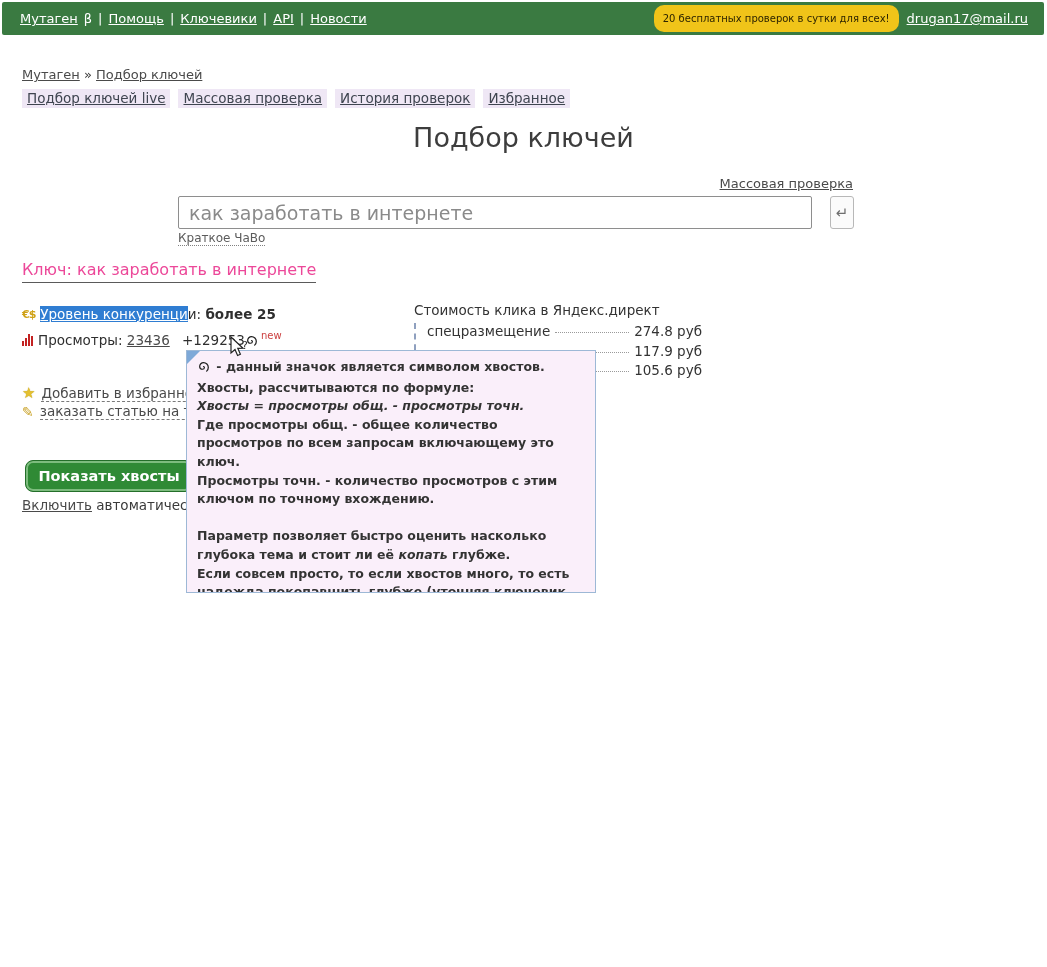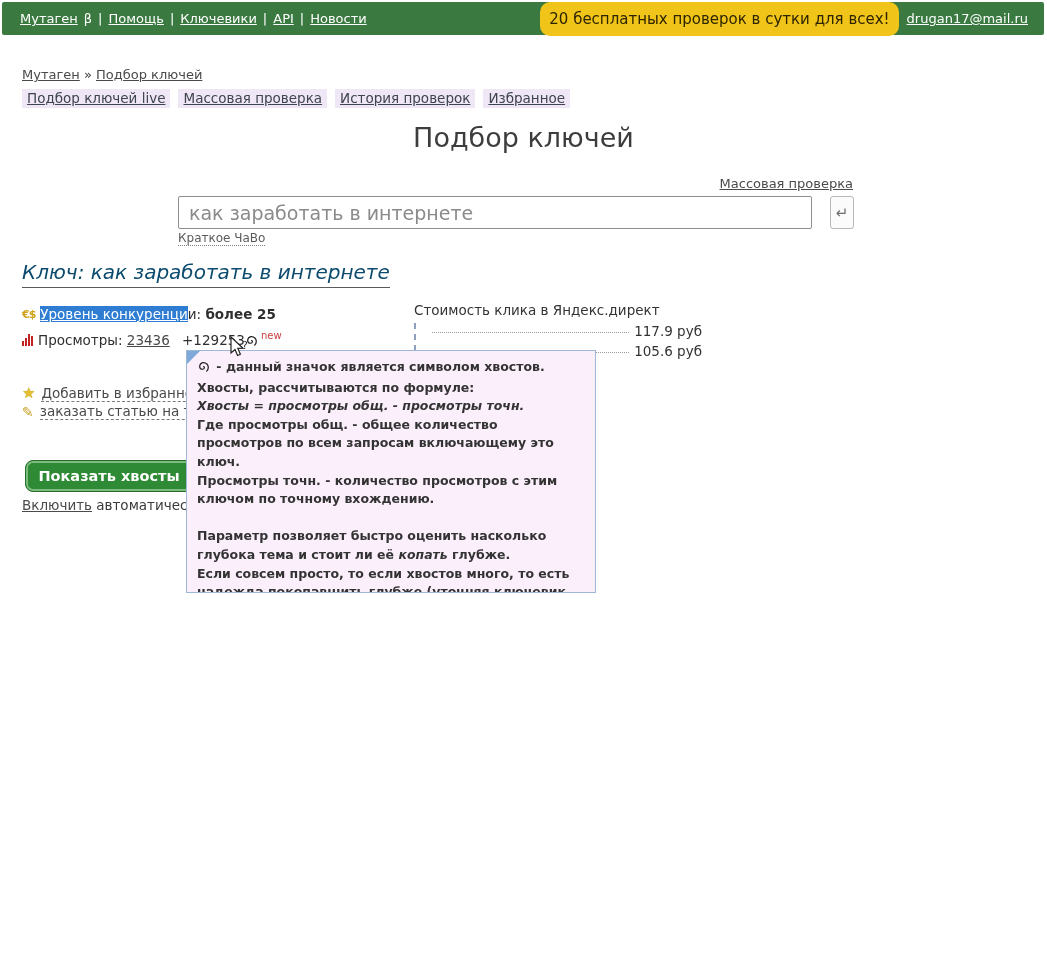--- a/index.html
+++ b/index.html
@@ -17,7 +17,7 @@
   .topnav { display:flex; align-items:center; gap:6px; white-space:nowrap; }
   .topnav .beta { text-decoration:none; }
   .topbar-right { margin-left:auto; display:flex; align-items:center; gap:8px; white-space:nowrap; }
-  .promo { background:#f0c419; color:#2d2400; padding:8px 9px; border-radius:10px; font-size:15px;text-align:right; }
+  .promo { background:#f0c419; color:#2d2400; padding:8px 9px; border-radius:10px; font-size:10px;text-align:right; }
 
   
   .newsline { position:absolute; left:22px; top:44px; font-size:13px; color:#3a3a3a; white-space:nowrap; }

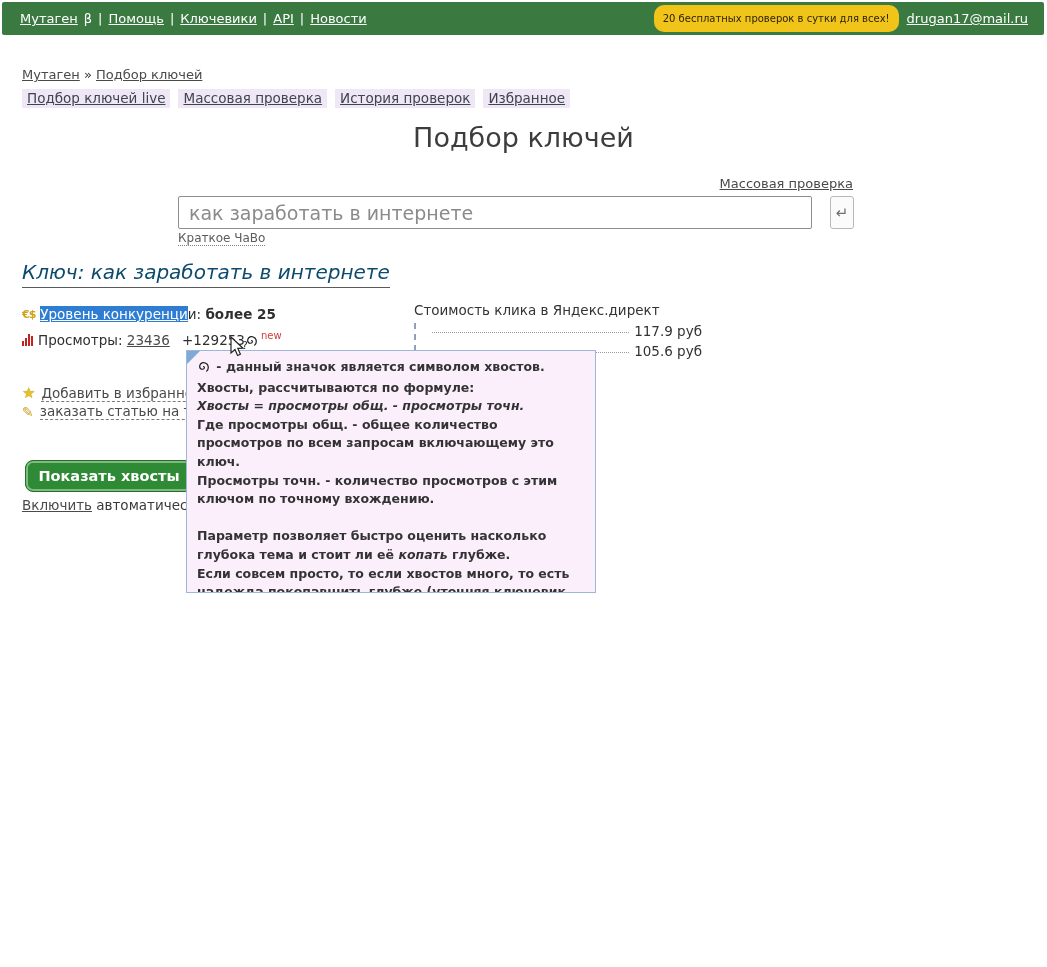--- a/index.html
+++ b/index.html
@@ -44,7 +44,7 @@
               text-decoration:none; border-bottom:1px dotted #808080; }
 
   
-  .key-heading { position:absolute; left:22px; top:260px; font-size:20px; color:#0c4a6e;font-style:italic; }
+  .key-heading { position:absolute; left:22px; top:260px; font-size:16px; color:#ec4899; }
   .key-heading .inner { border-bottom:1px solid #5a5a5a; padding-bottom:3px; }
 
   

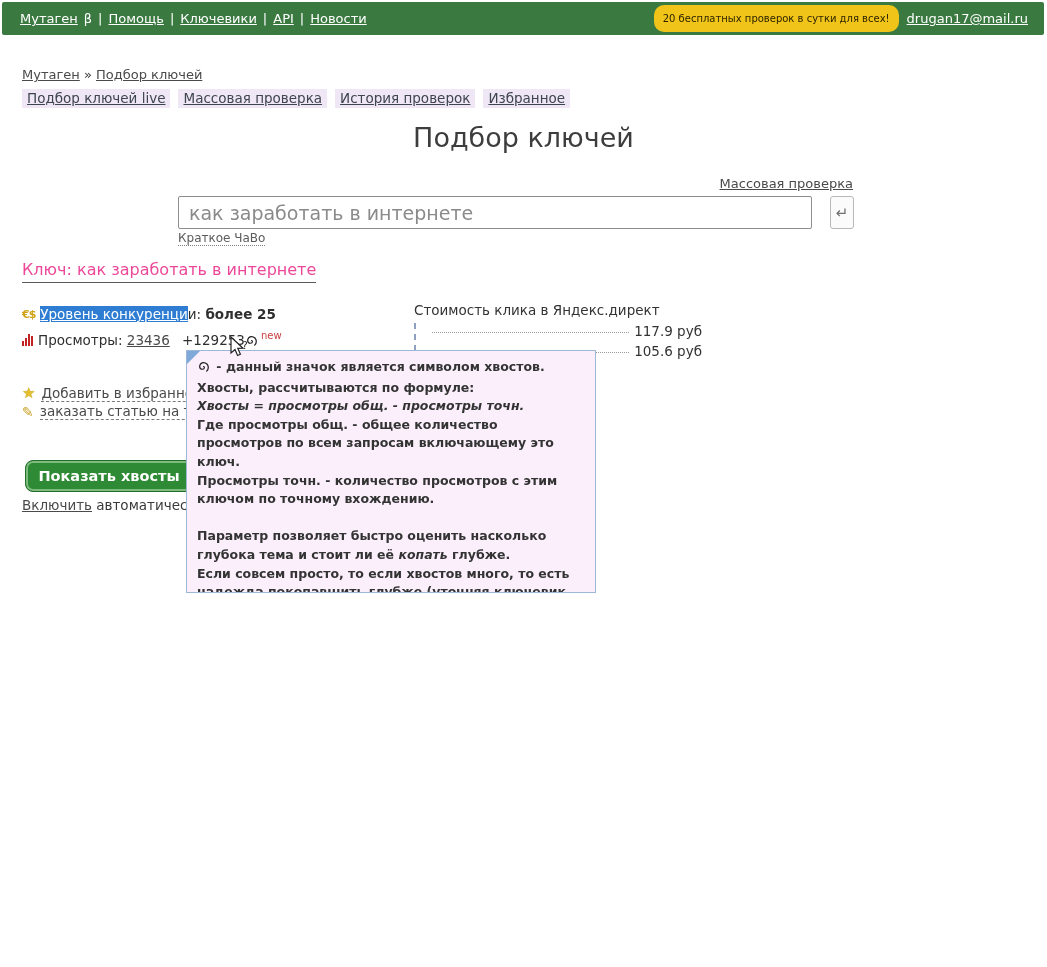--- a/index.html
+++ b/index.html
@@ -187,6 +187,11 @@
     <div class="cpc-title">Стоимость клика в Яндекс.директ</div>
     <div class="cpc-rows">
       <div class="cpc-row">
+        <span>спецразмещение</span>
+        <span class="cpc-leader"></span>
+        <span class="cpc-price">274.8 руб</span>
+      </div>
+      <div class="cpc-row">
         <span></span>
         <span class="cpc-leader"></span>
         <span class="cpc-price">117.9 руб</span>

